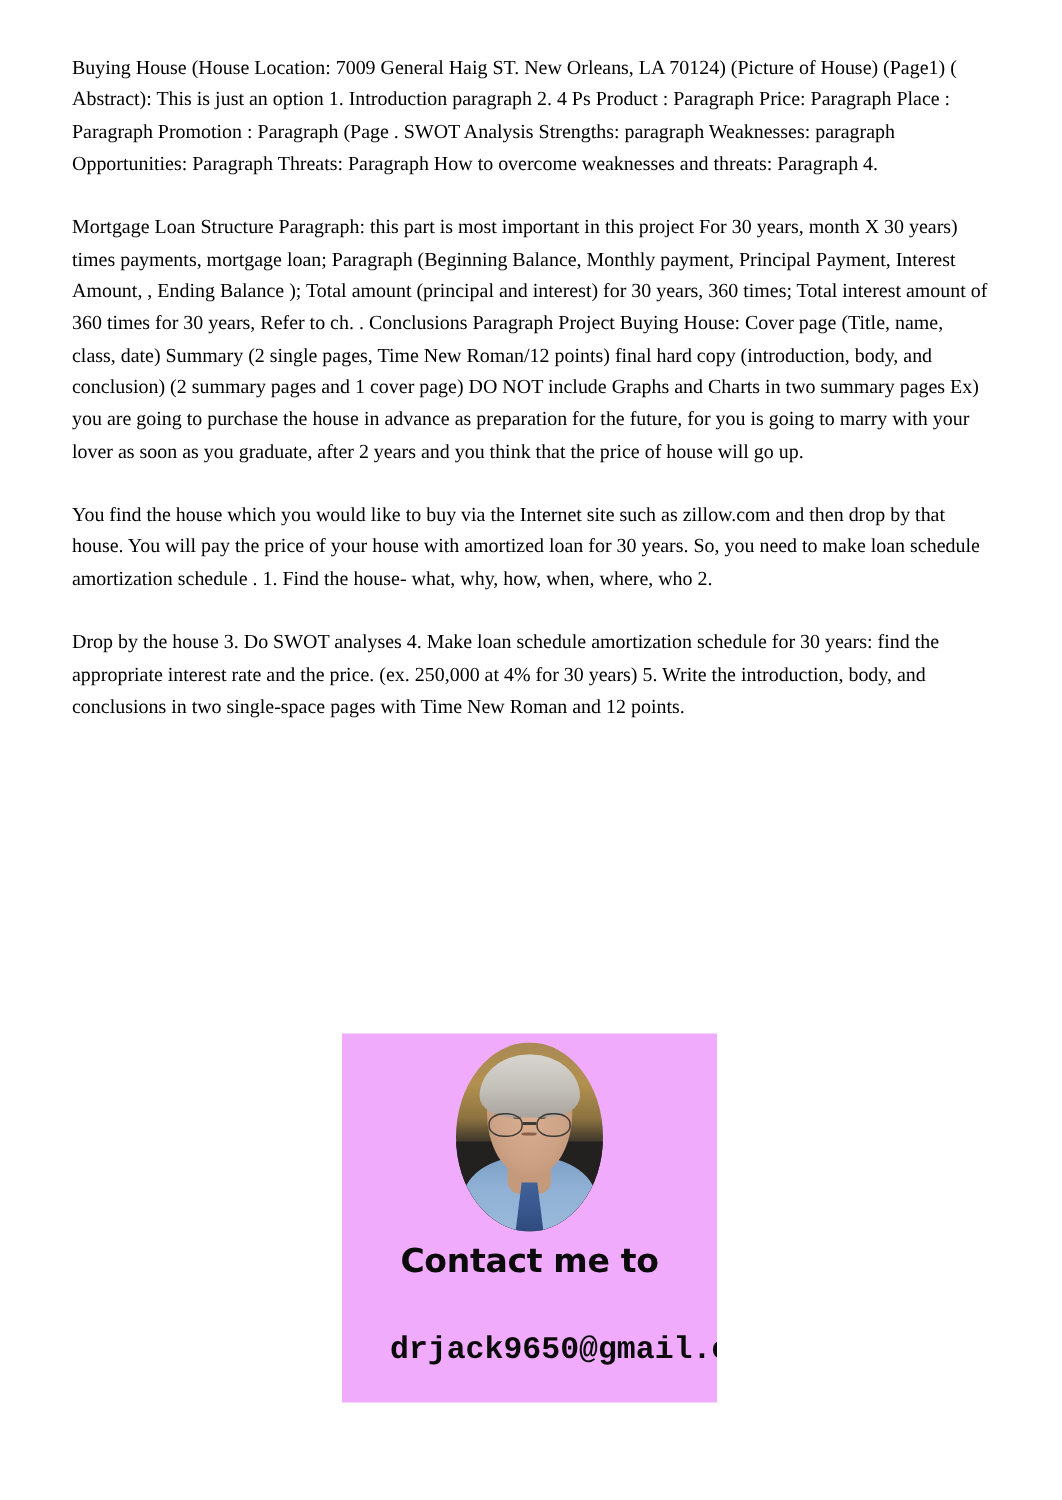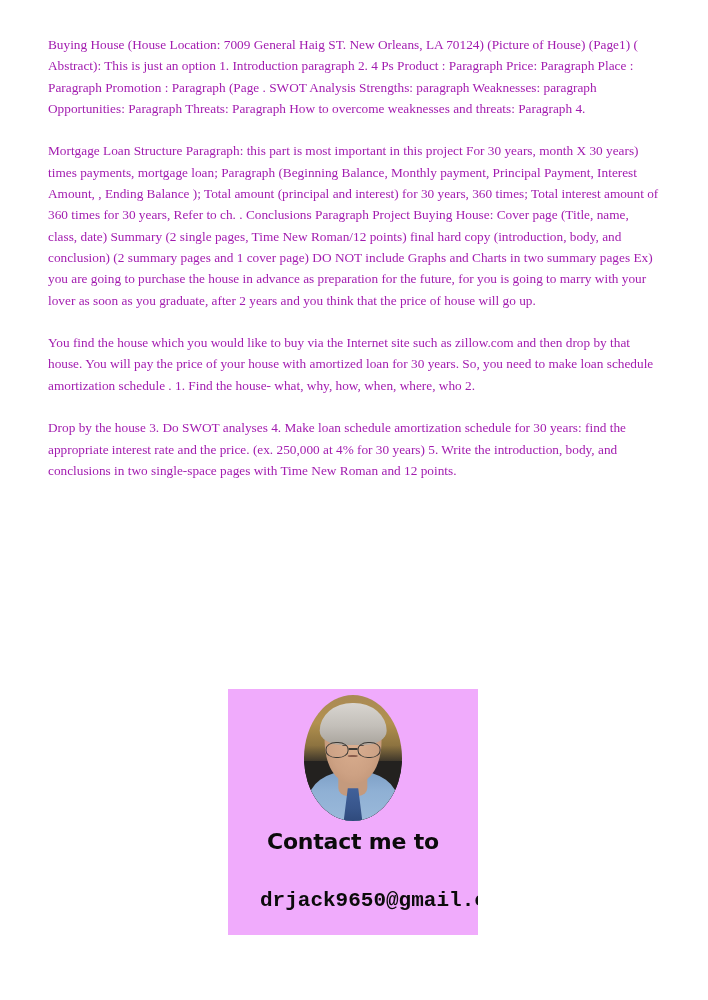--- a/index.html
+++ b/index.html
@@ -26,7 +26,7 @@
     font-family: "Liberation Serif", "DejaVu Serif", serif;
     font-size: 13.3px;
     line-height: 21.3px;
-    color: #a21caf;
+    color: #000000;
     margin: 0 0 21.3px 0;
     text-align: left;
     white-space: pre-wrap;

